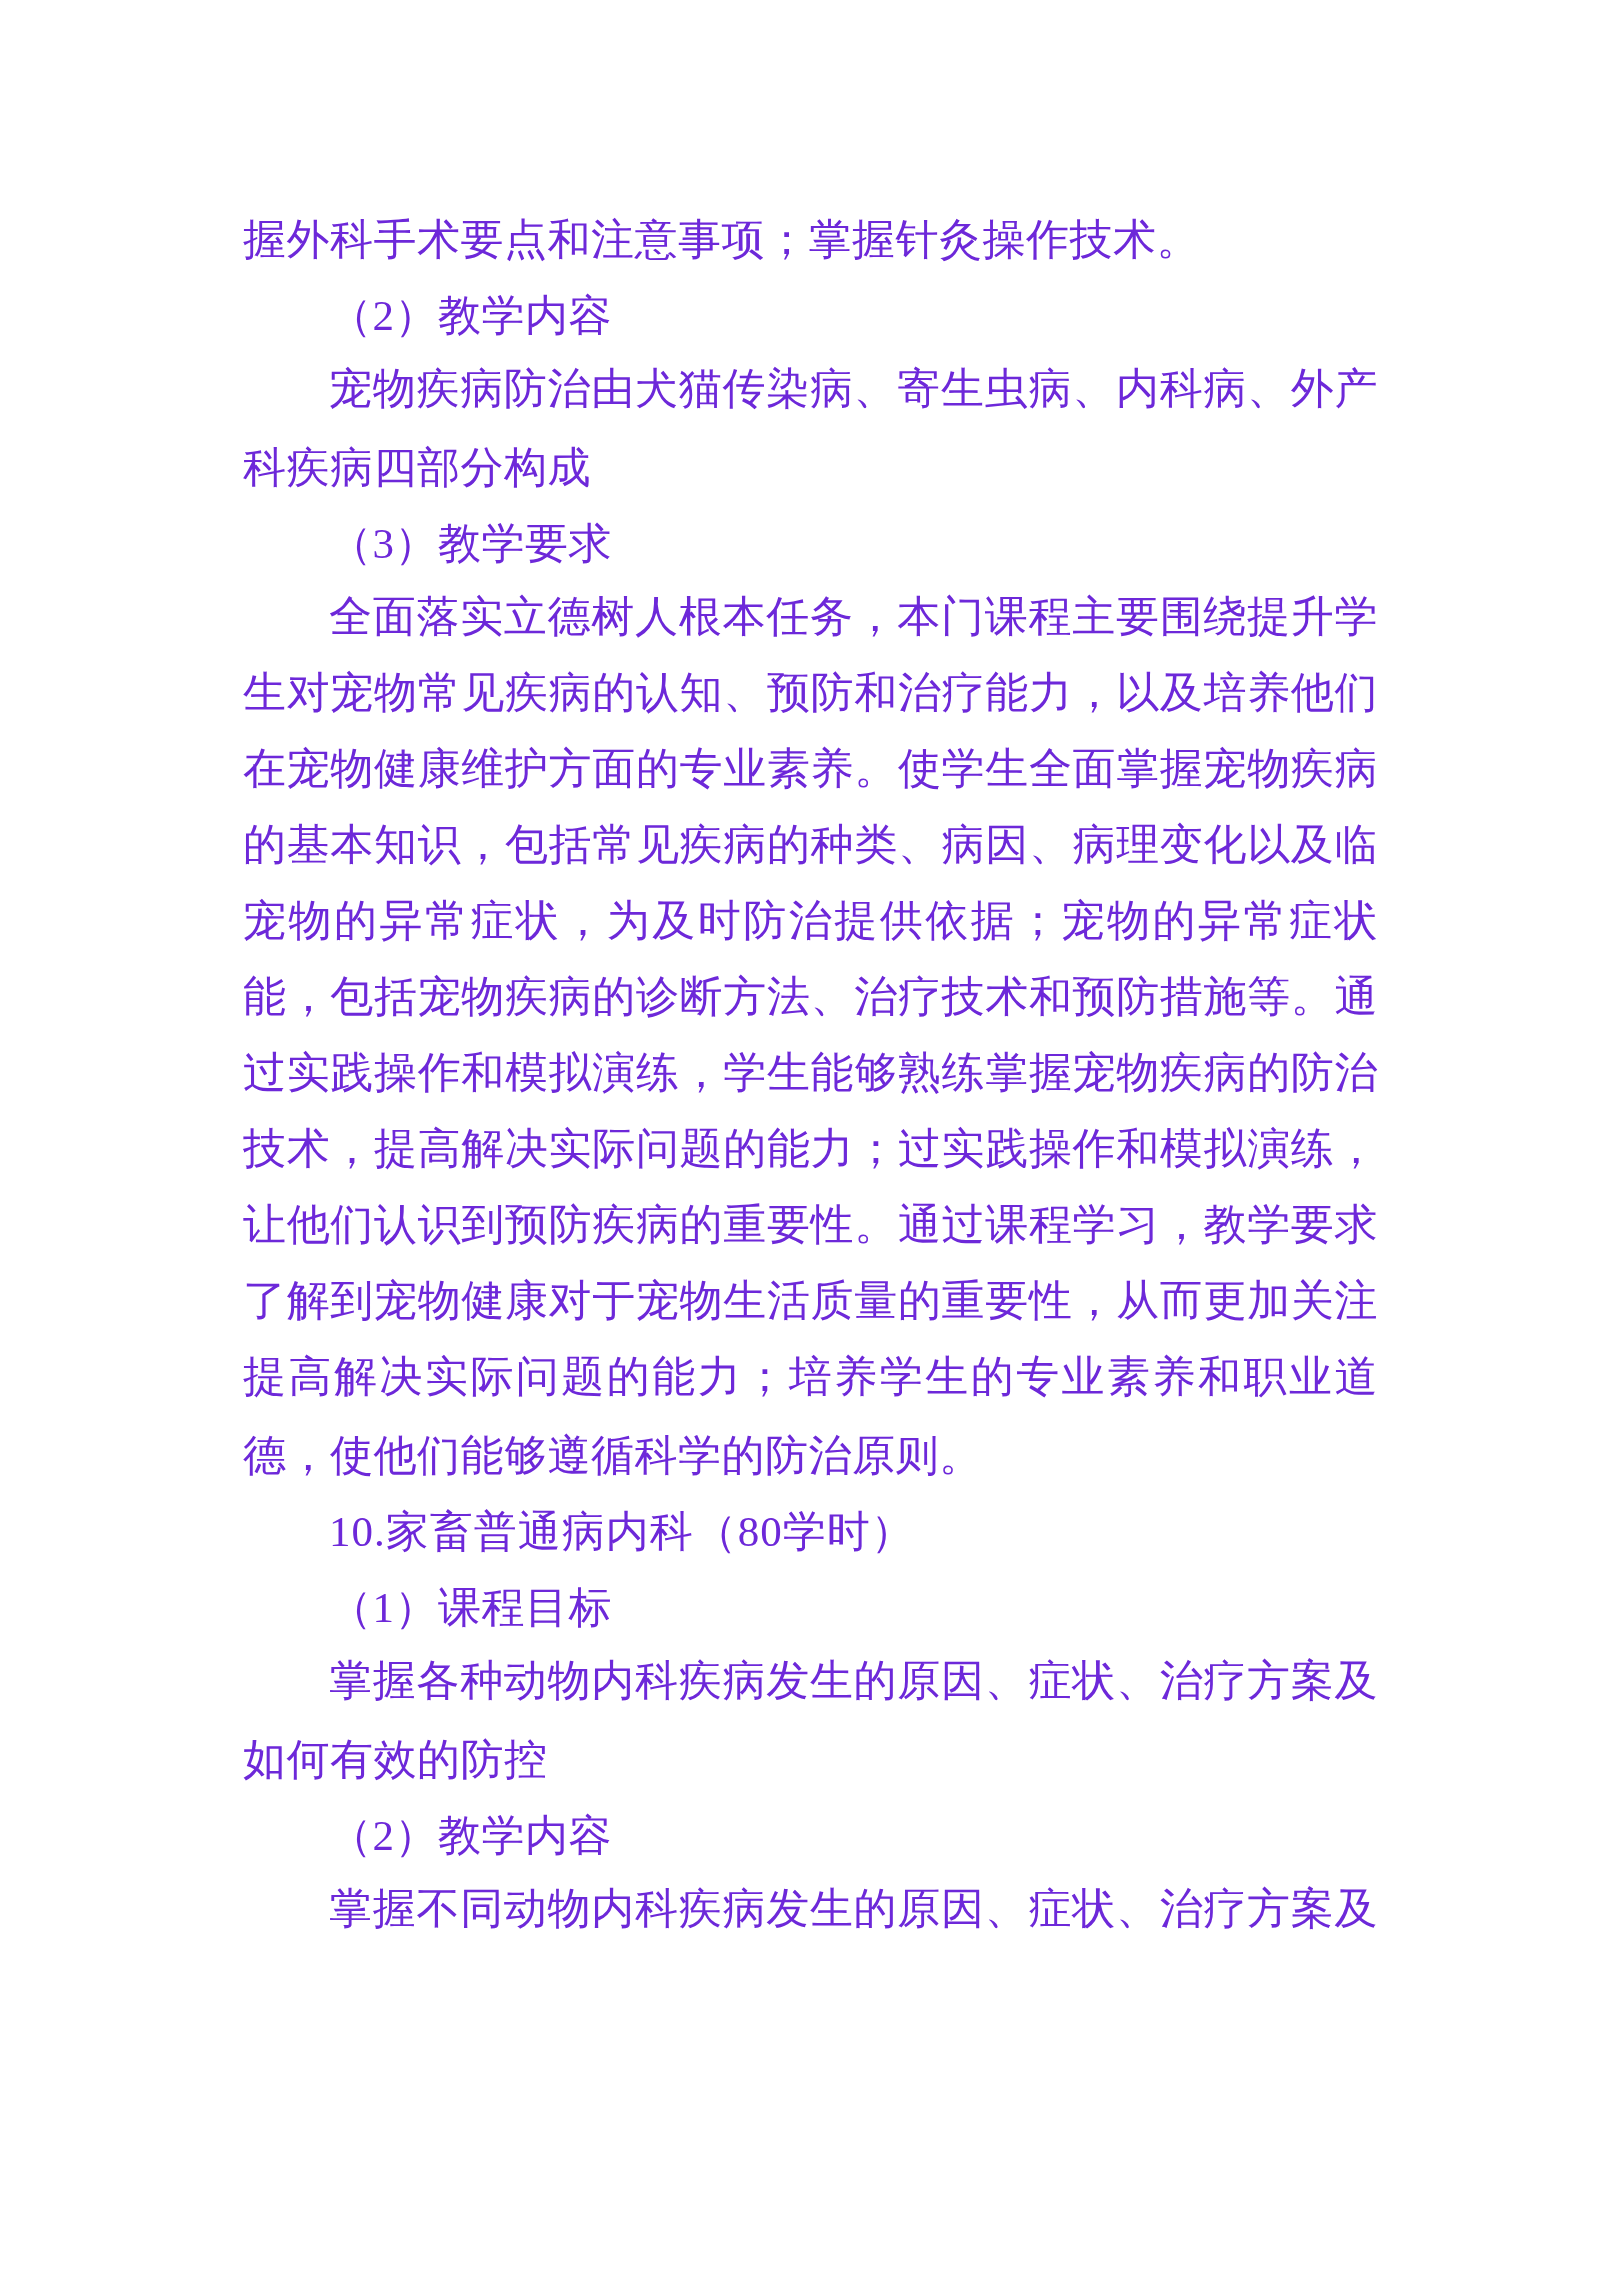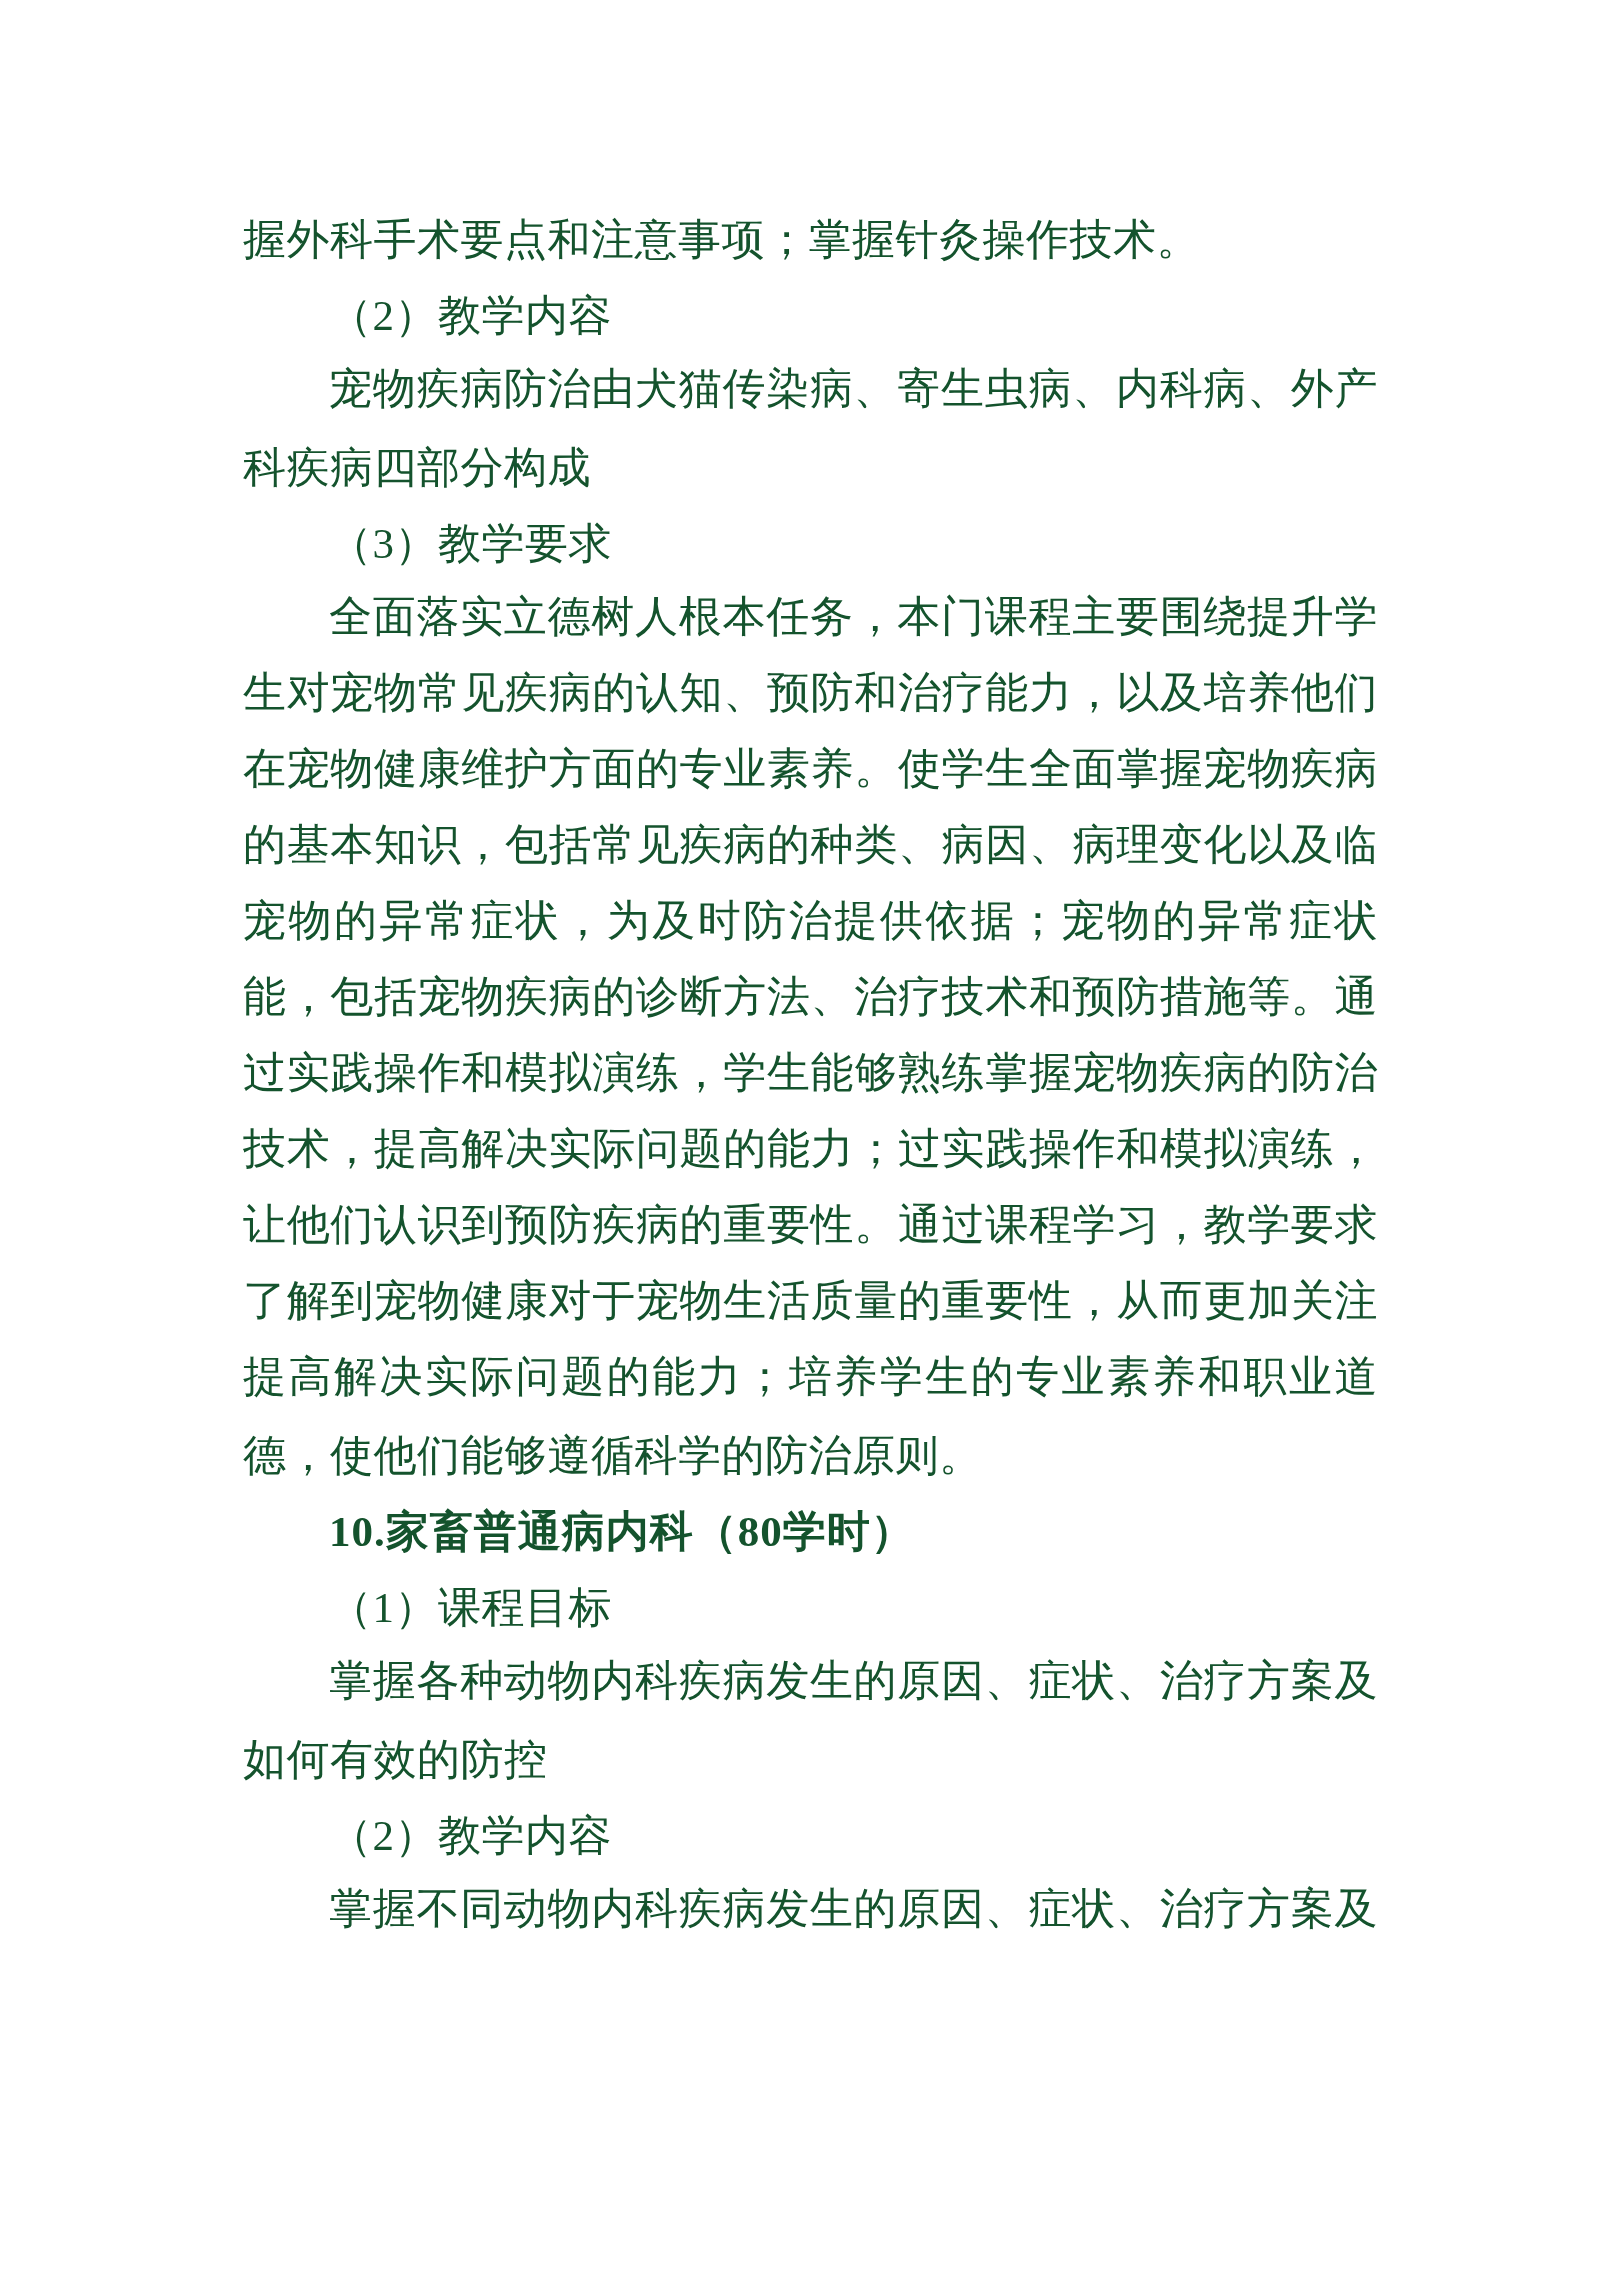--- a/index.html
+++ b/index.html
@@ -28,7 +28,7 @@
     height: 76px;
     line-height: 76px;
     font-size: 43px;
-    color: #14532d;
+    color: #6d28d9;
     text-align: justify;
     text-align-last: left;
     letter-spacing: 0.5px;

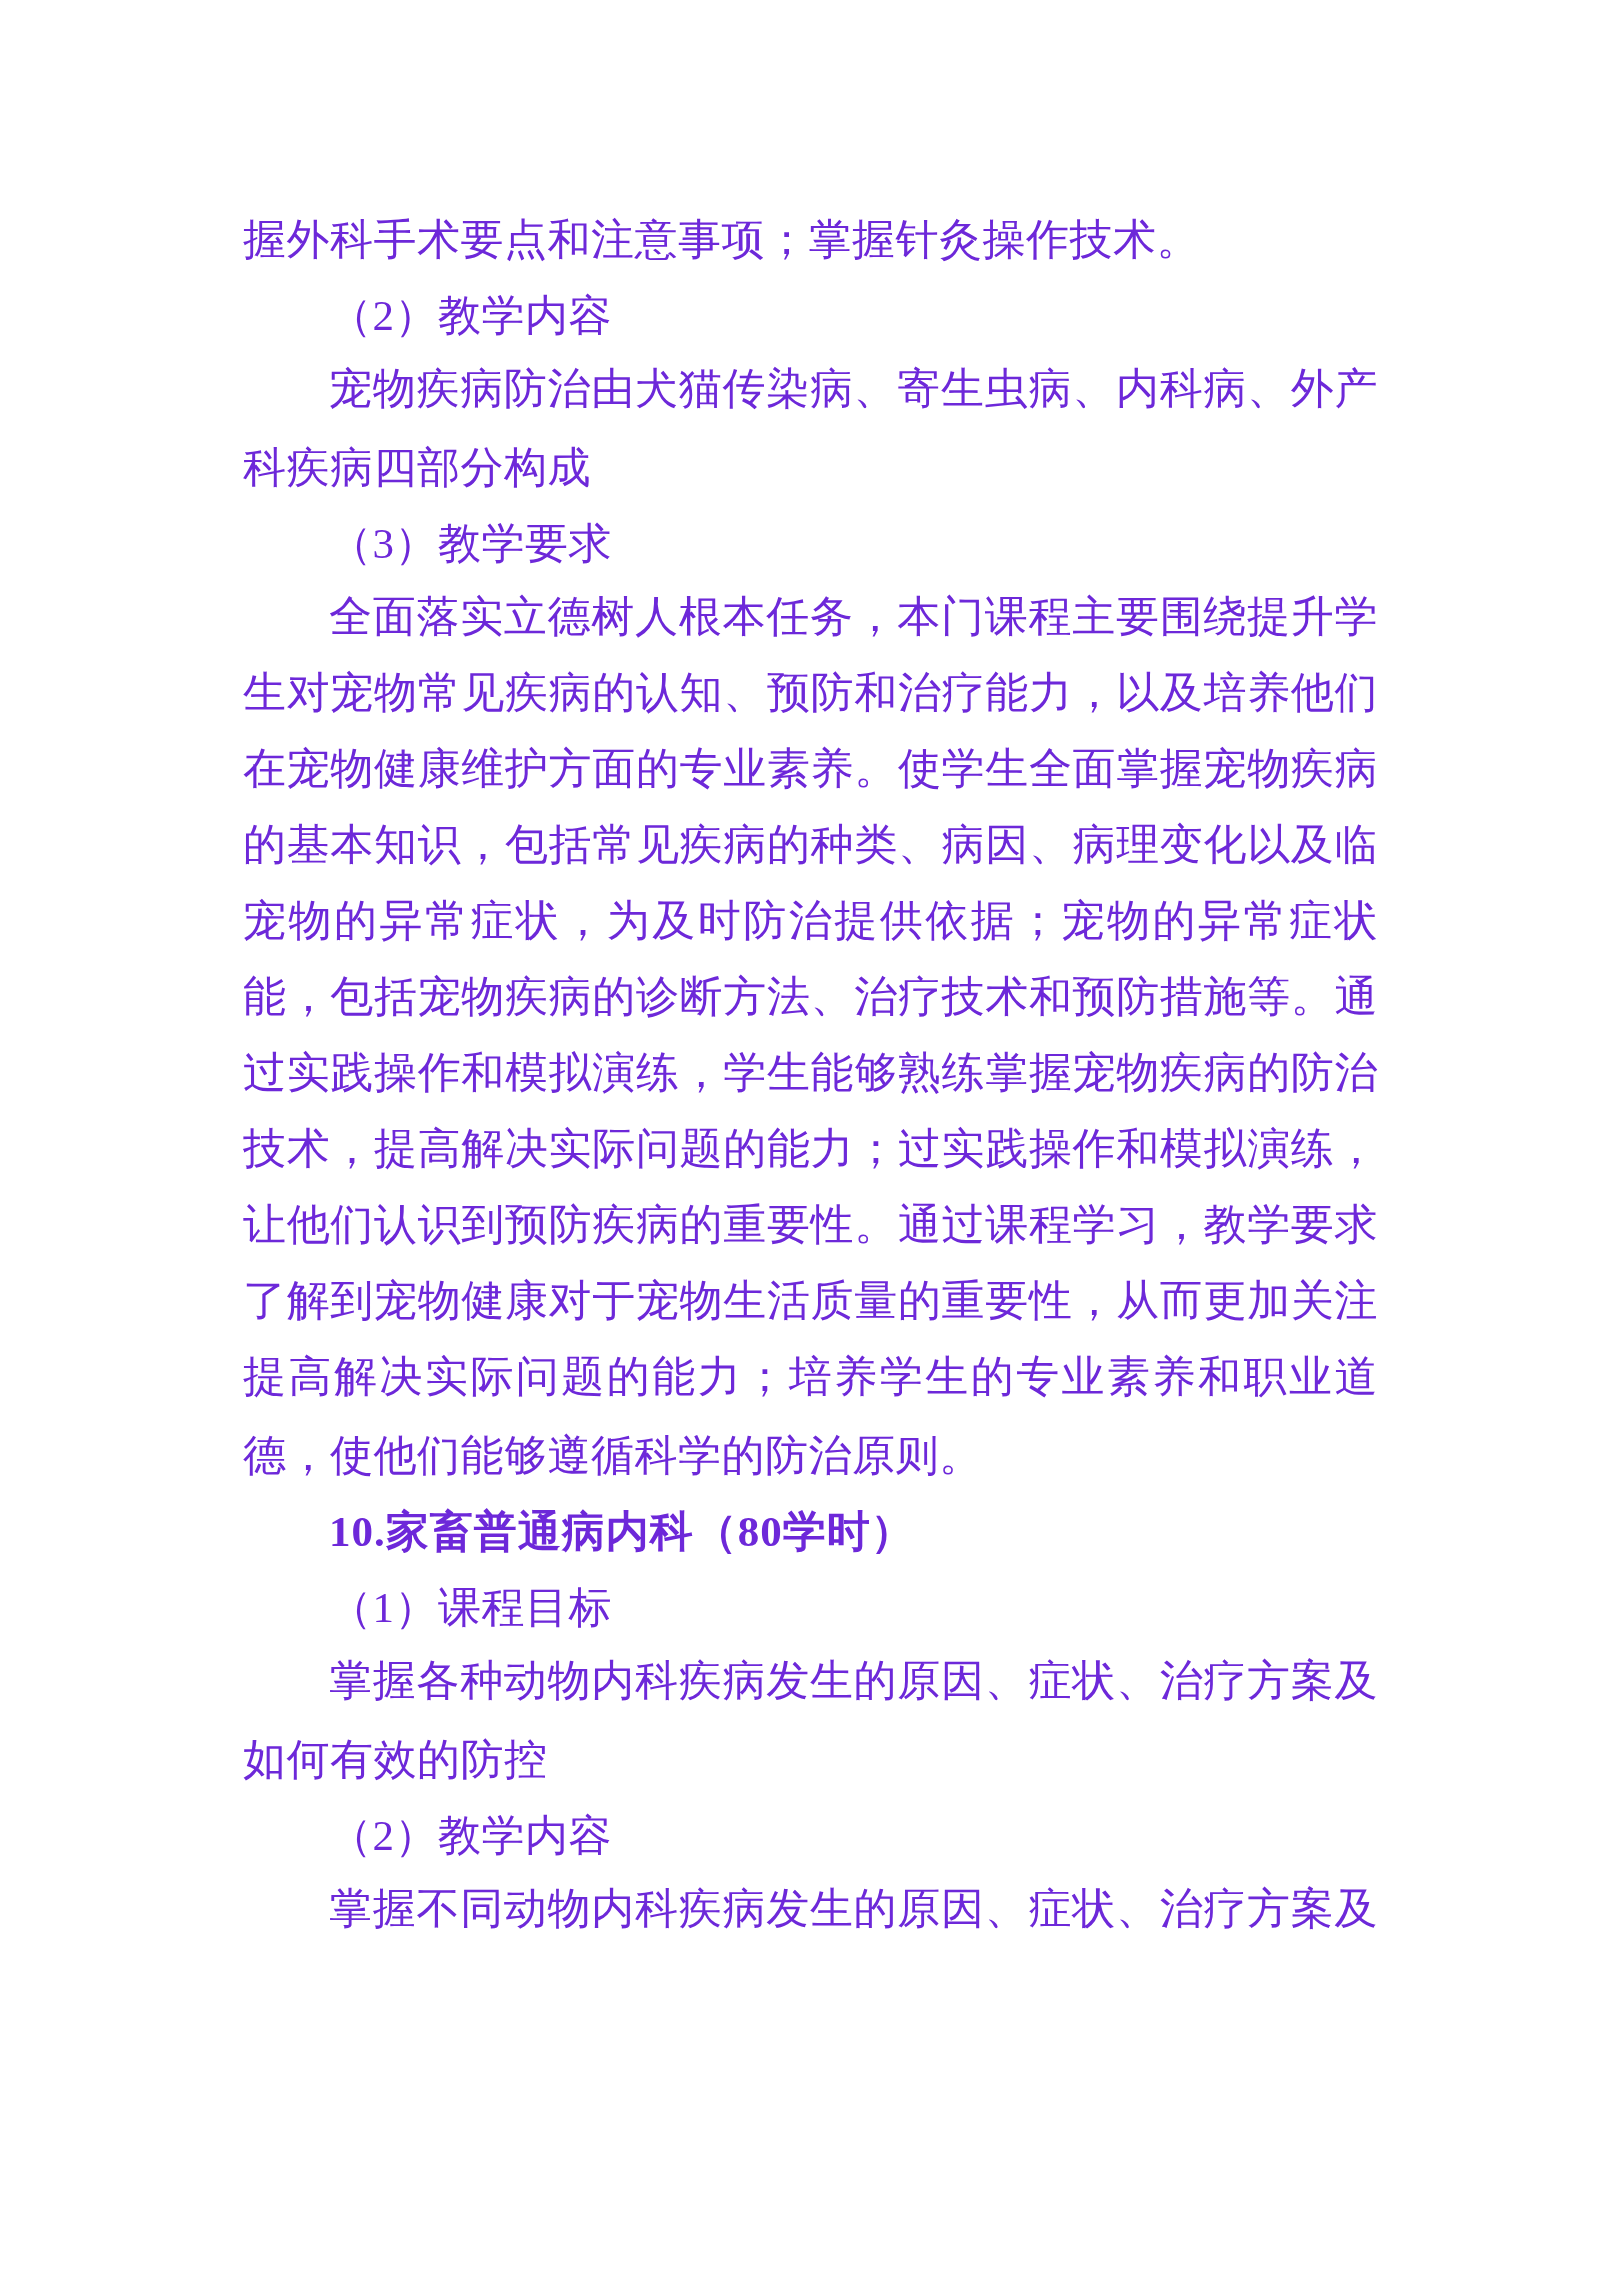--- a/index.html
+++ b/index.html
@@ -41,7 +41,7 @@
     padding-left: 86px;
   }
   .doc-line.bold {
-    font-weight: bold;
+    font-weight: normal;
     letter-spacing: 1px;
   }
 </style>

